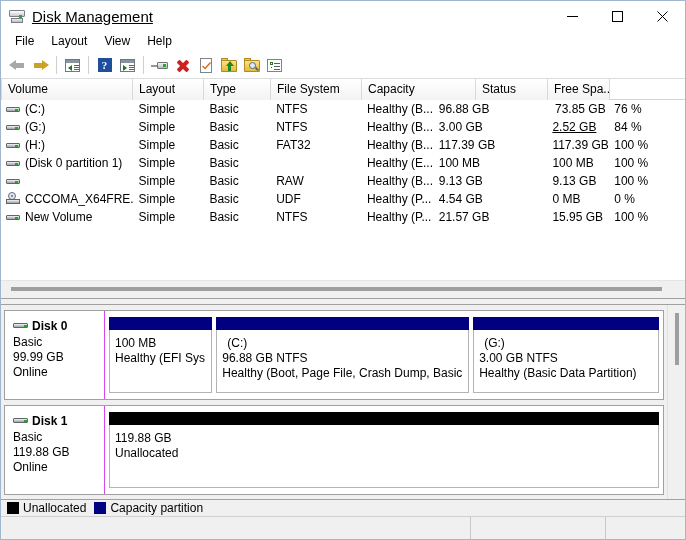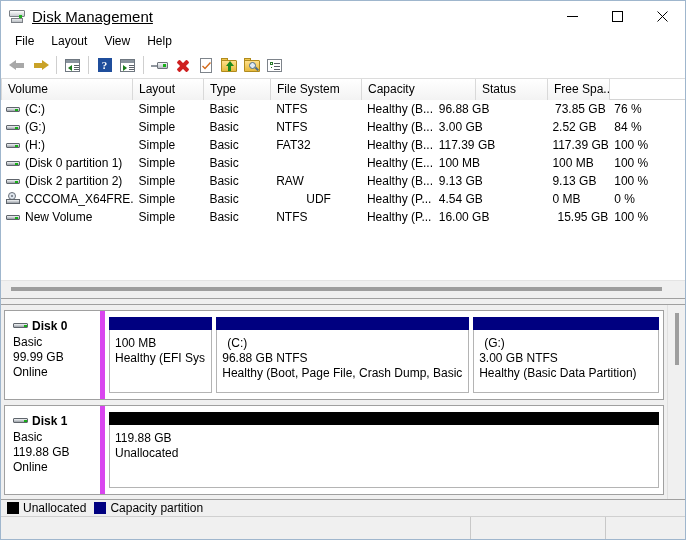--- a/index.html
+++ b/index.html
@@ -762,7 +762,7 @@
           <div class="lv-td" style="width: 91px;">NTFS</div>
           <div class="lv-td" style="width: 72px;">Healthy (B...</div>
           <div class="lv-td" style="width: 114px;">3.00 GB</div>
-          <div class="lv-td" style="width: 62px;">2.52 GB</div>
+          <div class="lv-td" style="width: 62px; text-decoration: underline;">2.52 GB</div>
           <div class="lv-td" style="width: 77px;">84 %</div>
         </div>
         <div class="lv-row">

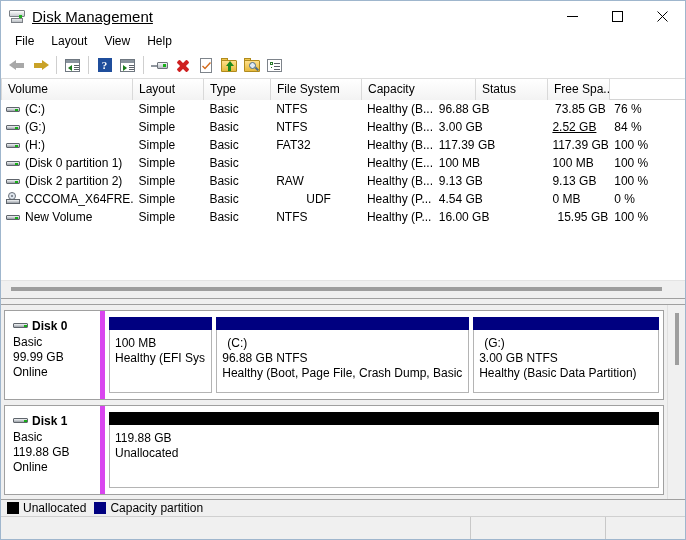--- a/index.html
+++ b/index.html
@@ -803,7 +803,6 @@
               <span class="vbar"></span>
               <span class="vled"></span>
             </span>
-            <span>(Disk 2 partition 2)</span>
           </div>
           <div class="lv-td" style="width: 71px;">Simple</div>
           <div class="lv-td" style="width: 67px;">Basic</div>

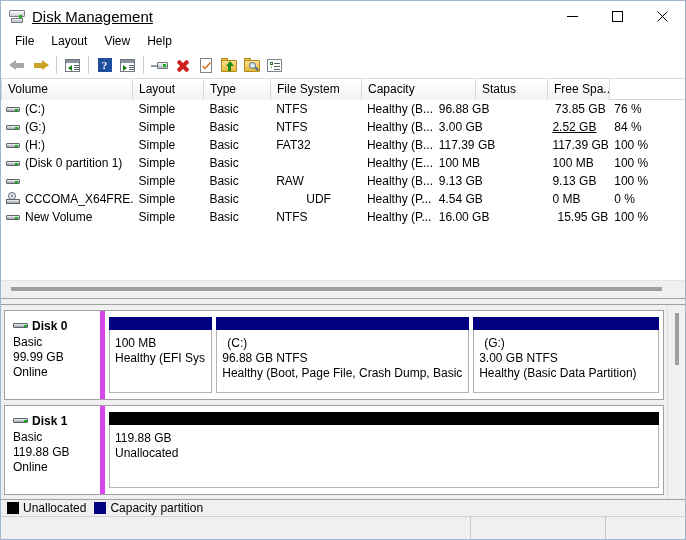--- a/index.html
+++ b/index.html
@@ -823,7 +823,7 @@
           </div>
           <div class="lv-td" style="width: 71px;">Simple</div>
           <div class="lv-td" style="width: 67px;">Basic</div>
-          <div class="lv-td" style="width: 91px; text-align: center;">UDF</div>
+          <div class="lv-td" style="width: 91px;">UDF</div>
           <div class="lv-td" style="width: 72px;">Healthy (P...</div>
           <div class="lv-td" style="width: 114px;">4.54 GB</div>
           <div class="lv-td" style="width: 62px;">0 MB</div>

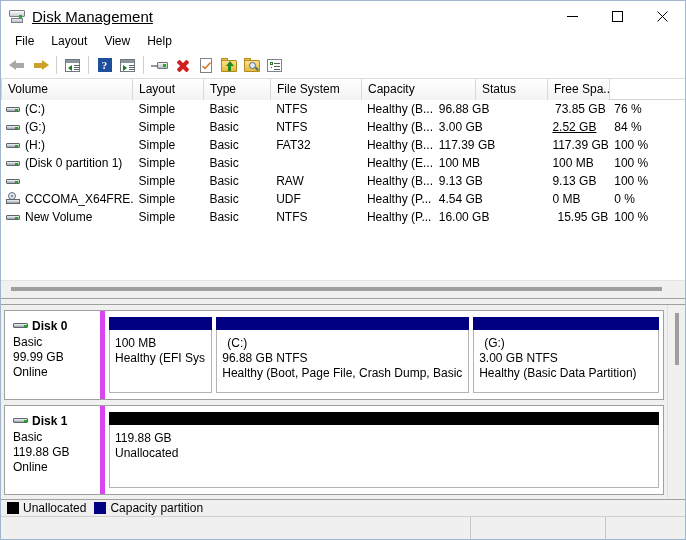--- a/index.html
+++ b/index.html
@@ -841,7 +841,7 @@
           <div class="lv-td" style="width: 67px;">Basic</div>
           <div class="lv-td" style="width: 91px;">NTFS</div>
           <div class="lv-td" style="width: 72px;">Healthy (P...</div>
-          <div class="lv-td" style="width: 114px;">16.00 GB</div>
+          <div class="lv-td" style="width: 114px;">21.57 GB</div>
           <div class="lv-td" style="width: 62px; text-align: right;">15.95 GB</div>
           <div class="lv-td" style="width: 77px;">100 %</div>
         </div>

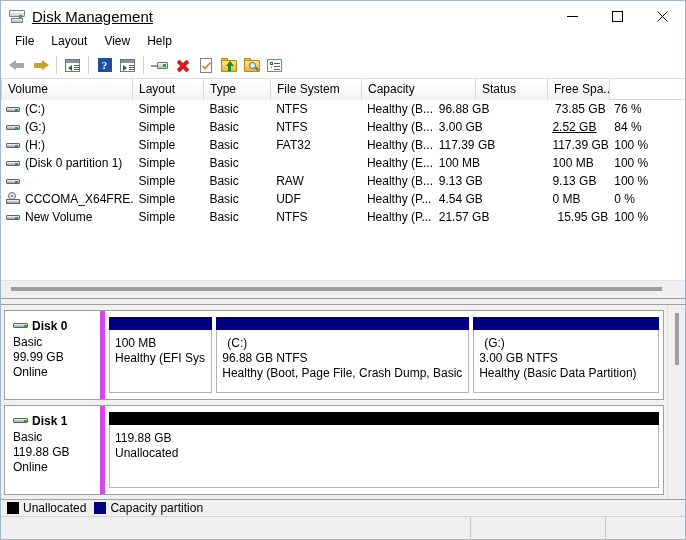--- a/index.html
+++ b/index.html
@@ -842,7 +842,7 @@
           <div class="lv-td" style="width: 91px;">NTFS</div>
           <div class="lv-td" style="width: 72px;">Healthy (P...</div>
           <div class="lv-td" style="width: 114px;">21.57 GB</div>
-          <div class="lv-td" style="width: 62px; text-align: right;">15.95 GB</div>
+          <div class="lv-td" style="width: 62px;">15.95 GB</div>
           <div class="lv-td" style="width: 77px;">100 %</div>
         </div>
       </div>

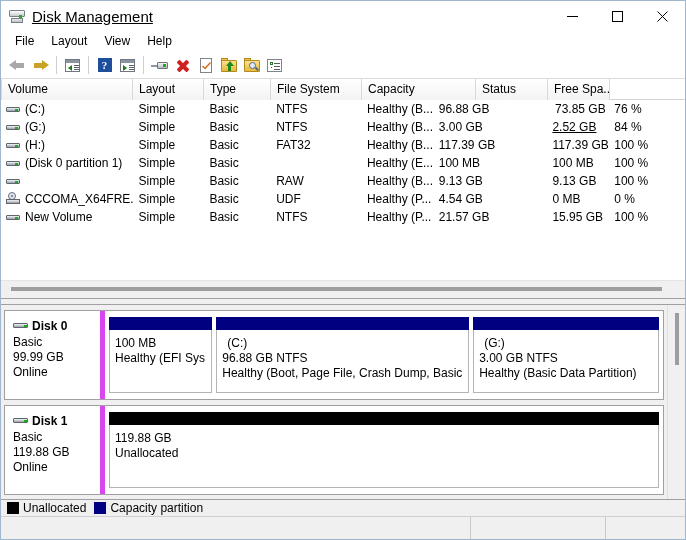--- a/index.html
+++ b/index.html
@@ -493,7 +493,7 @@
   .disk-info {
     width: 100px;
     flex: 0 0 auto;
-    border-right: 5px solid #d946ef;
+    border-right: 1px solid #d946ef;
     box-sizing: border-box;
     padding: 8px 0 0 8px;
     background: #ffffff;

